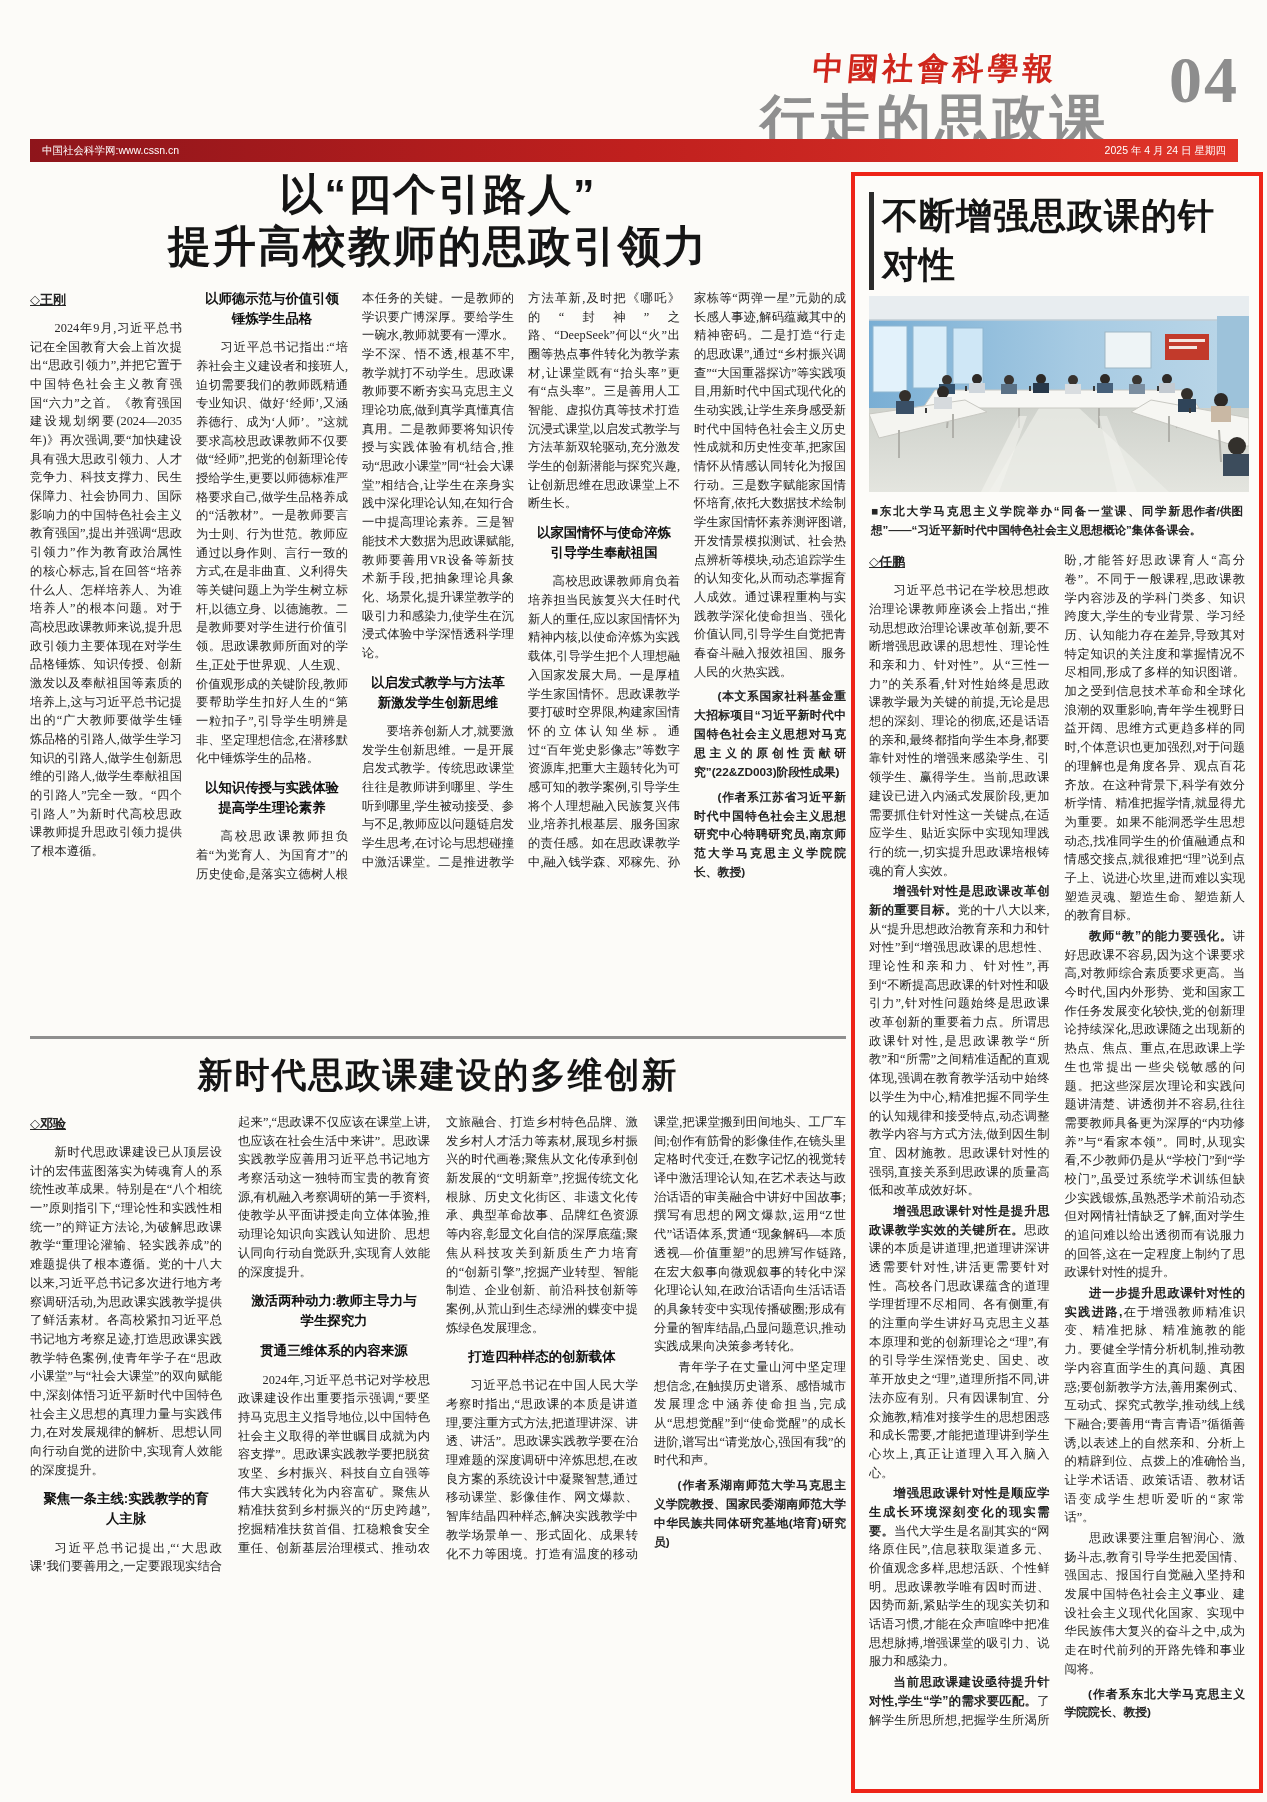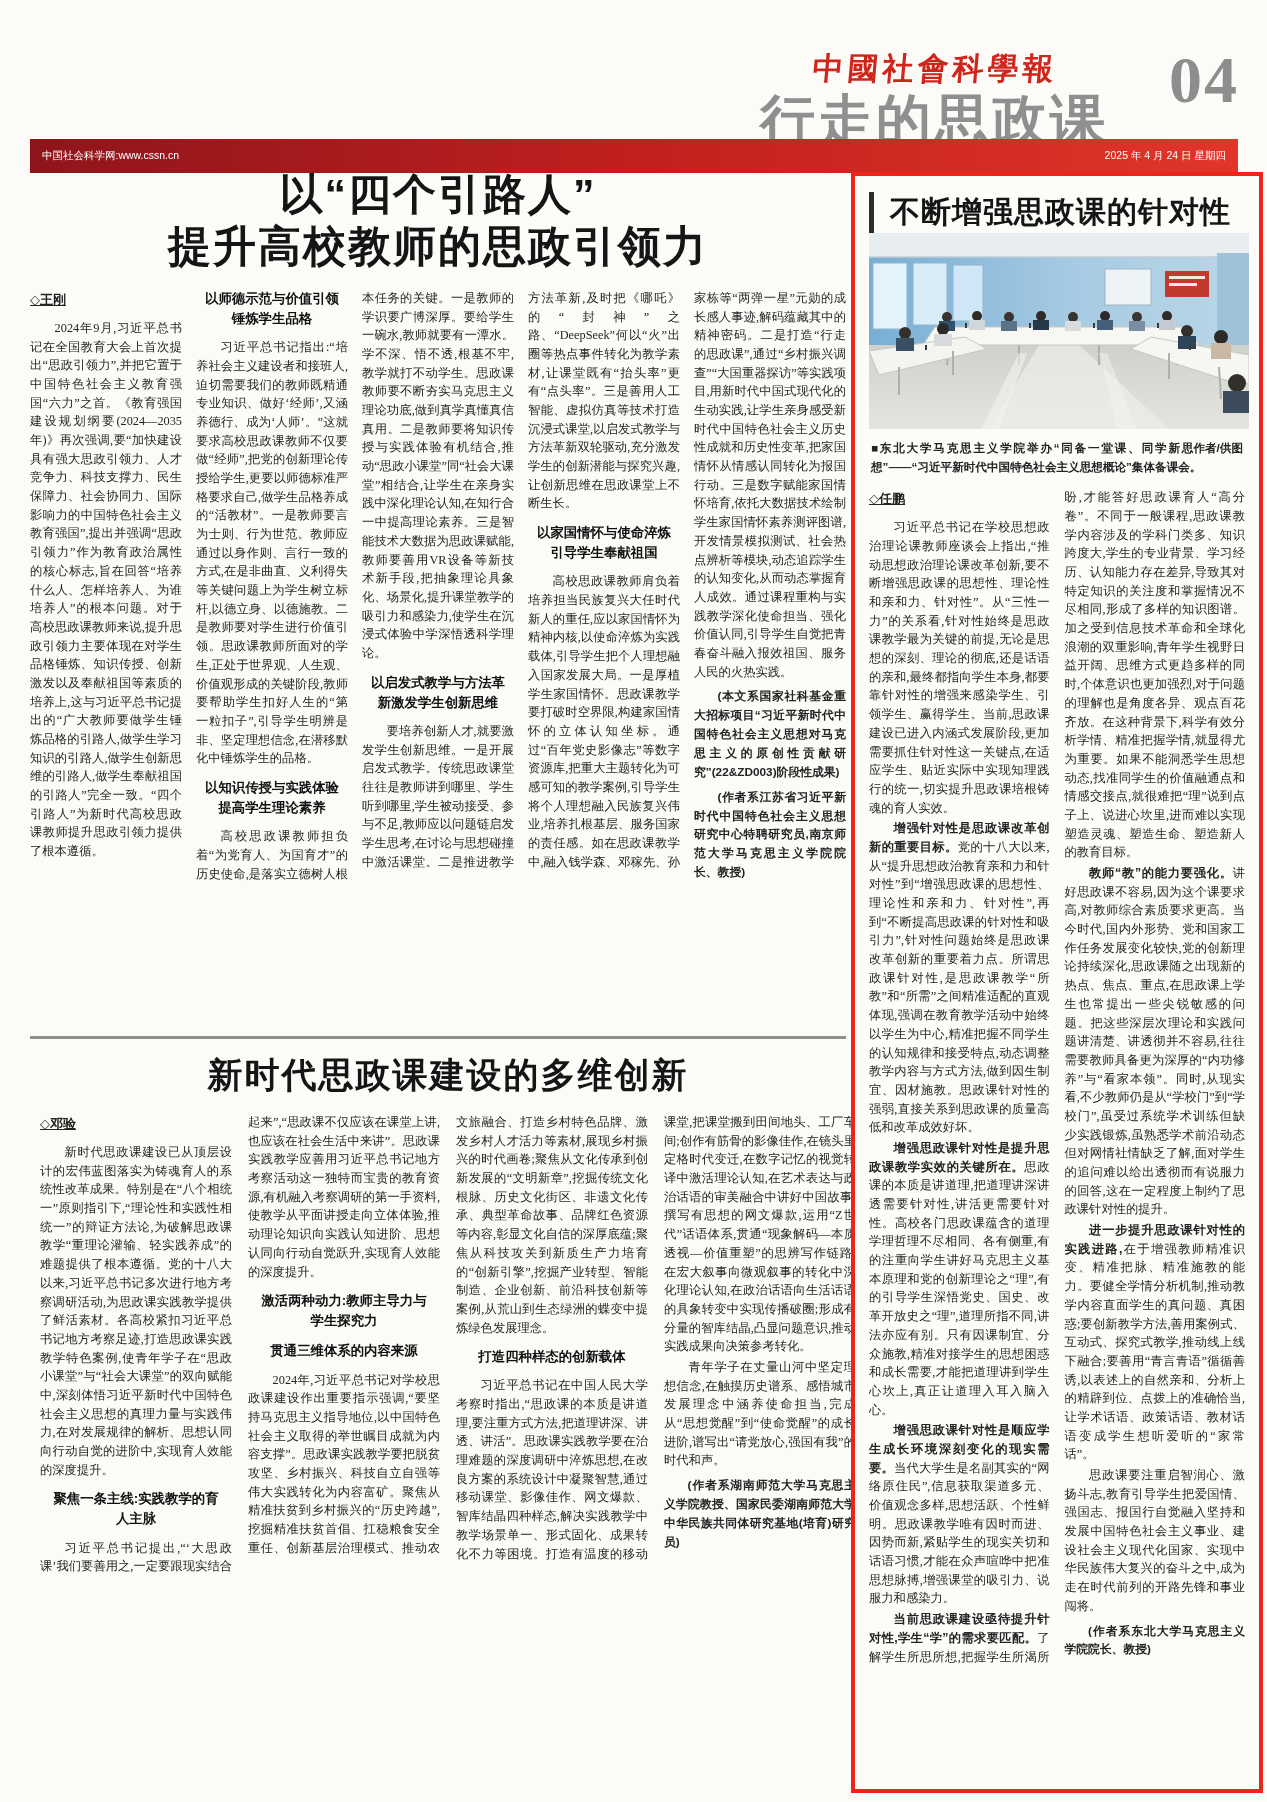--- a/index.html
+++ b/index.html
@@ -20,7 +20,7 @@
     font-family:"Liberation Sans","DejaVu Sans",sans-serif; }
   .page-number { position:absolute; right:28px; top:42px; font-size:66px; font-weight:bold;
     color:#8d8d8d; font-family:"Liberation Serif",serif; letter-spacing:2px; }
-  .date-bar { position:absolute; left:30px; top:139px; width:1208px; height:34px;
+  .date-bar { position:absolute; left:30px; top:139px; width:1208px; height:23px;
     background:linear-gradient(90deg,#8e151b,#c0201e 50%,#e13529);
     color:#ffffff; font-size:10.5px; font-family:"Liberation Sans","DejaVu Sans",sans-serif;
     display:flex; justify-content:space-between; align-items:center; padding:0 12px;gap:36px; }

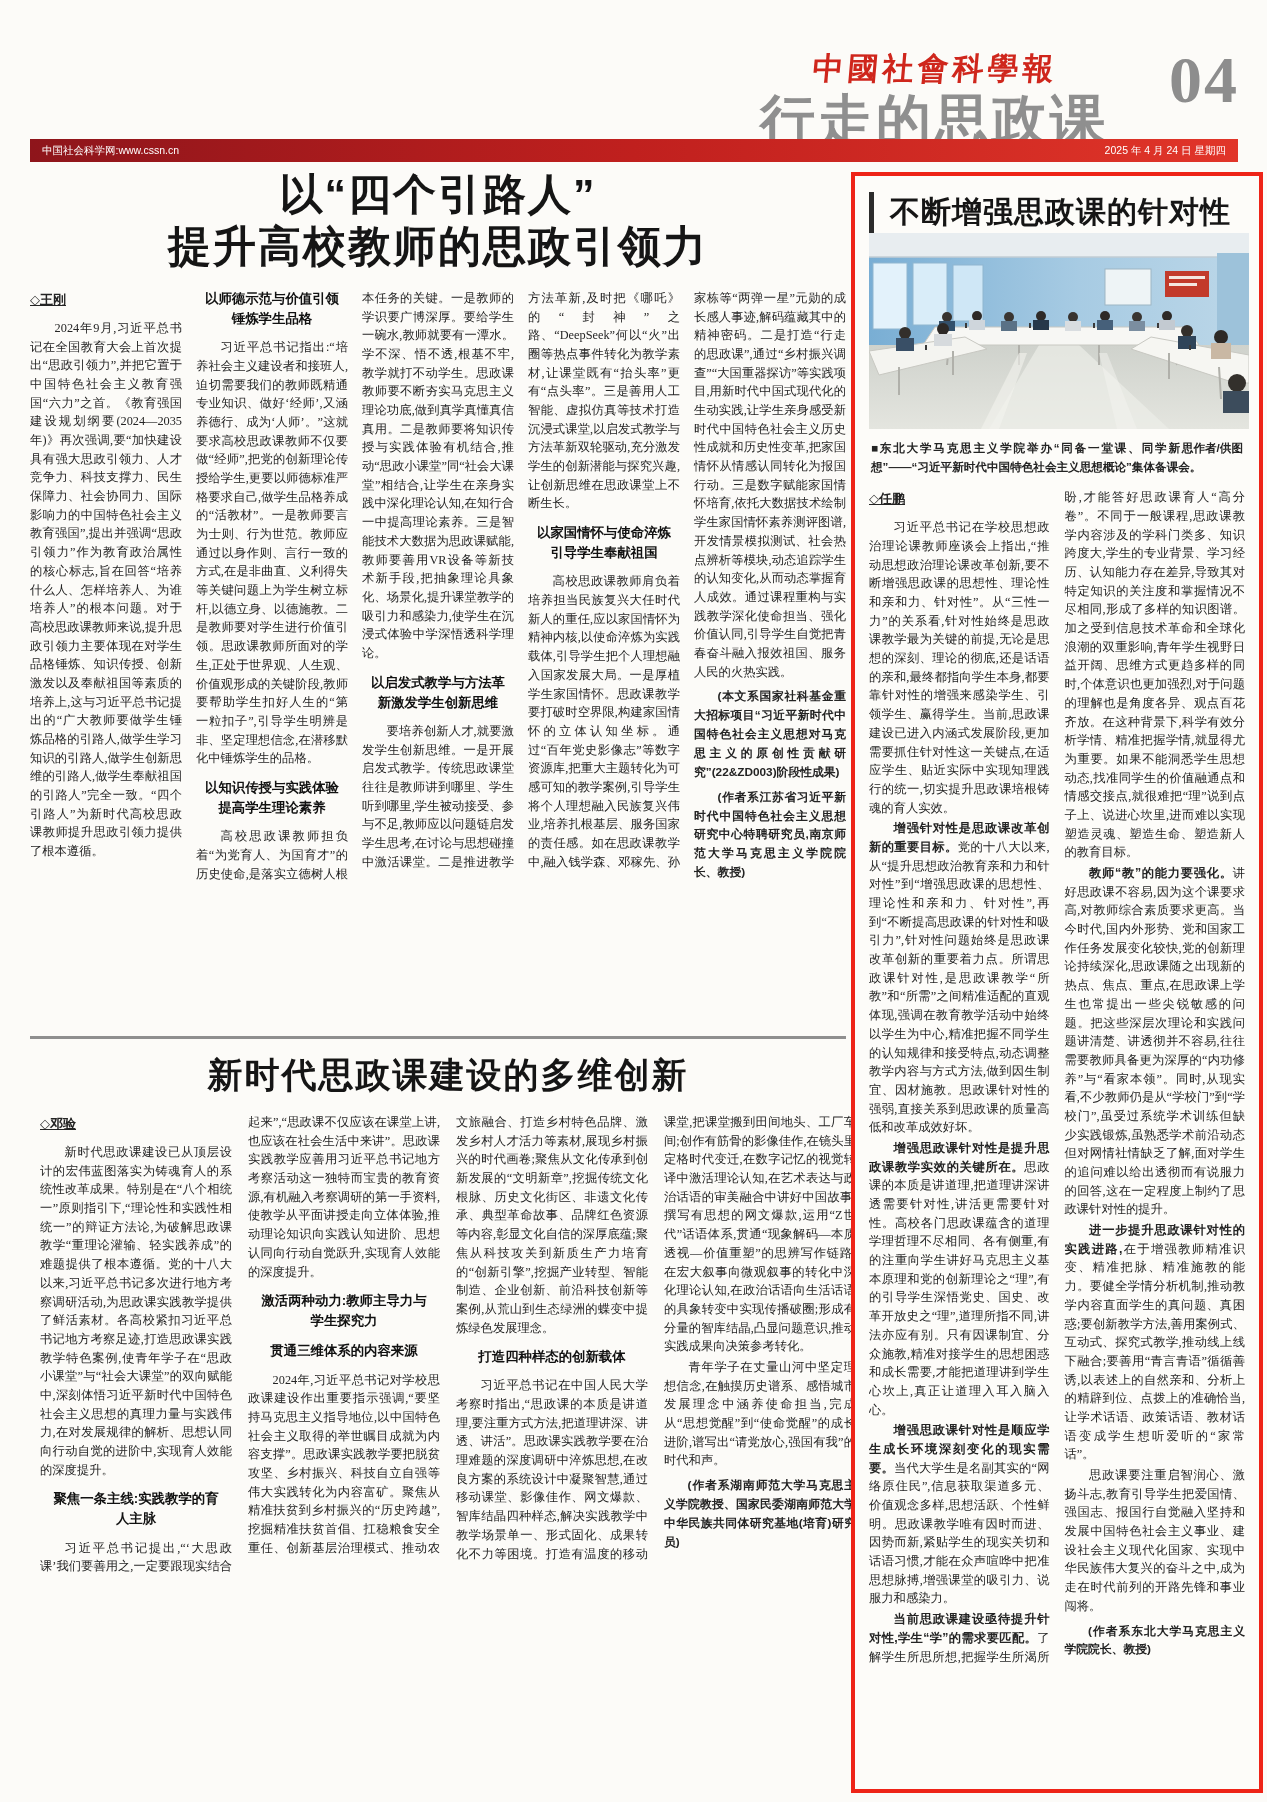--- a/index.html
+++ b/index.html
@@ -51,8 +51,8 @@
   
   .box-article { position:absolute; left:851px; top:172px; width:412px; height:1621px;
     border:4px solid #ee2418; background:#fdfcf9; padding:12px 14px; }
-  .box-article h2 { font-size:30px; font-weight:900; letter-spacing:1px; color:#151515;
-    border-left:5px solid #2c2c2c; padding-left:16px; margin:4px 0 0 0;
+  .box-article h2 { font-size:36px; font-weight:900; letter-spacing:1px; color:#151515;
+    border-left:5px solid #2c2c2c; padding-left:8px; margin:4px 0 6px 0;
     font-family:"Liberation Sans","DejaVu Sans",sans-serif; }
   .photo { width:380px; height:196px; background:#cfe0ec; overflow:hidden; }
   .photo svg { display:block; }

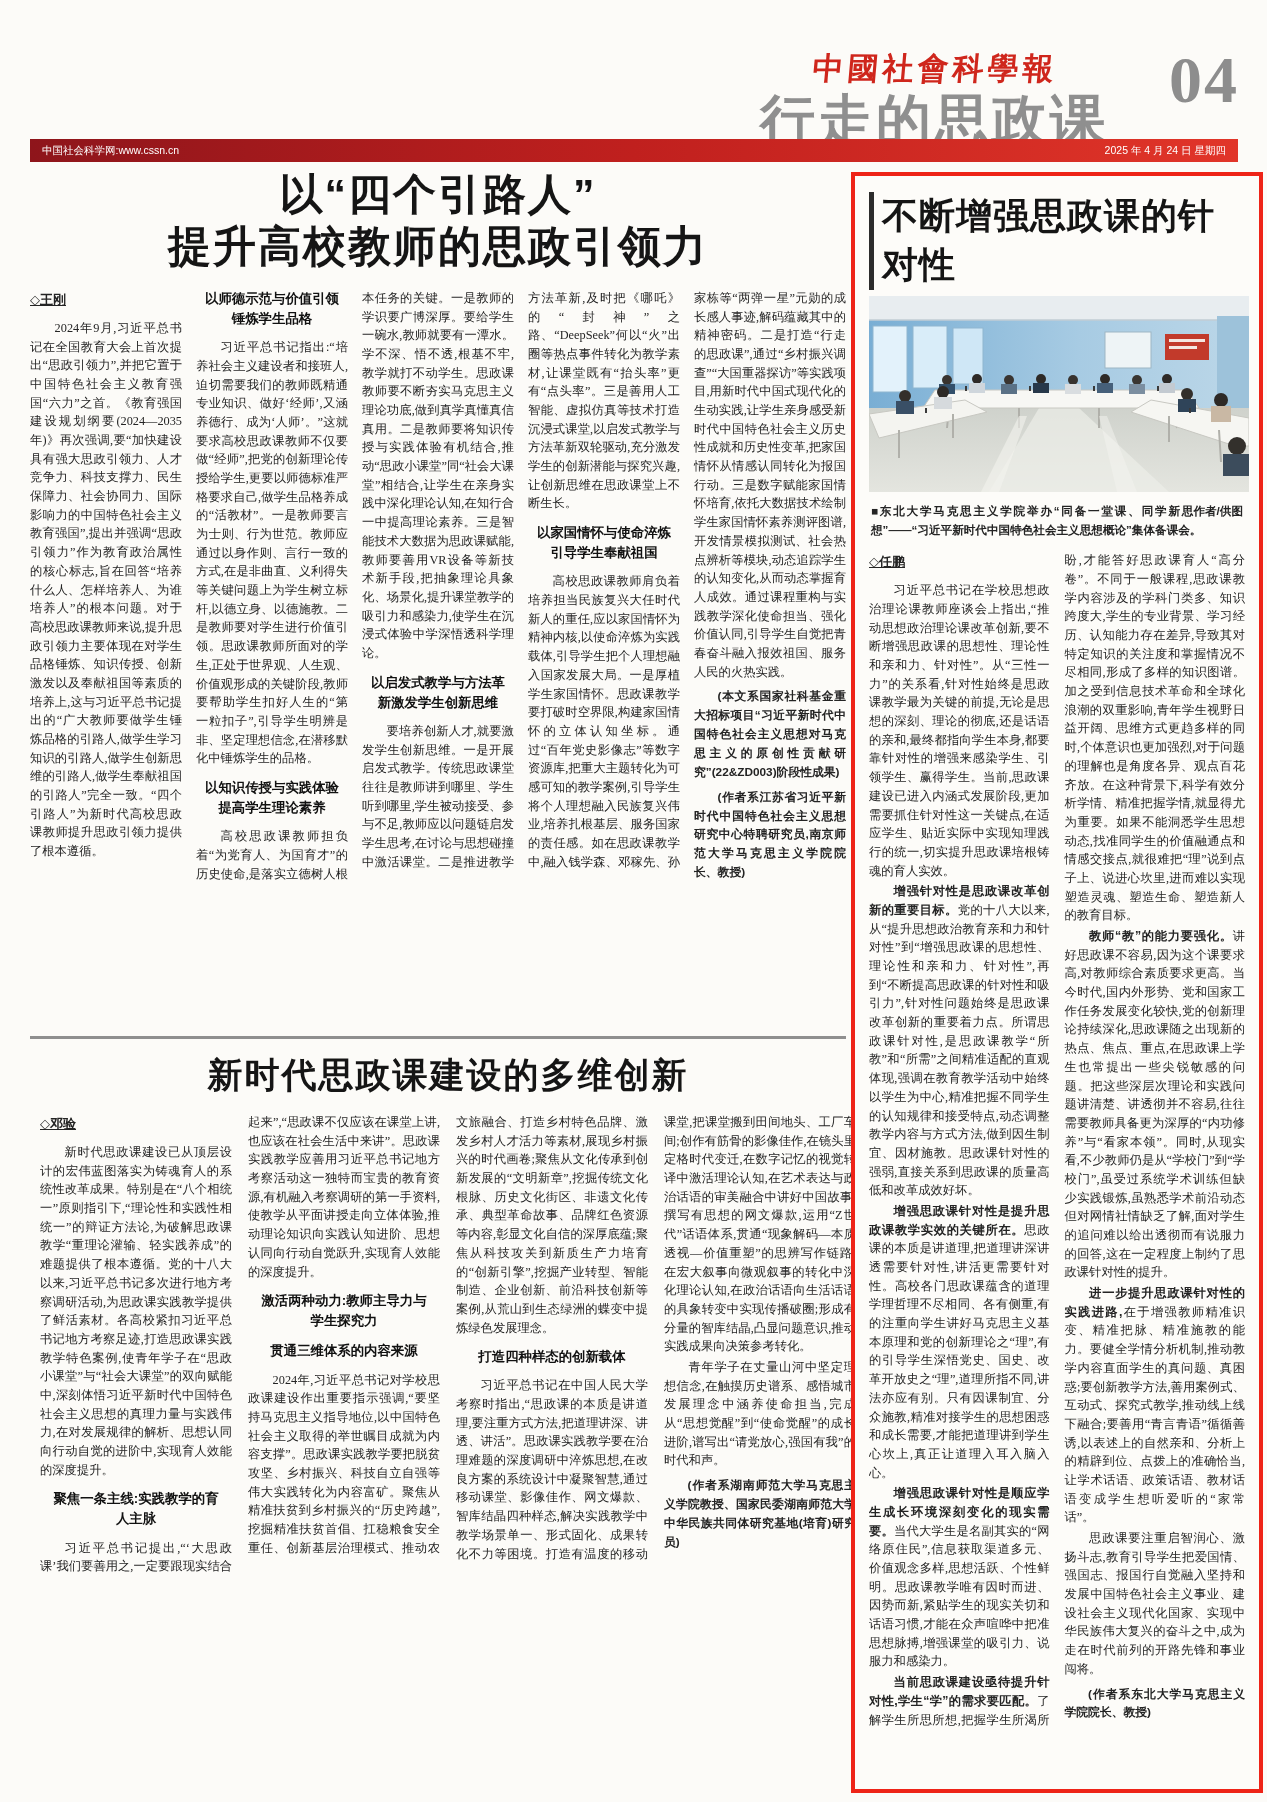--- a/index.html
+++ b/index.html
@@ -43,7 +43,7 @@
     column-count:5; column-gap:14px; font-size:12.3px; }
   
   .mid-rule { position:absolute; left:30px; top:1036px; width:816px; height:3px; background:#8f8f8f; }
-  .bottom-article { position:absolute; left:40px; top:1052px; width:816px; }
+  .bottom-article { position:absolute; left:30px; top:1052px; width:816px; }
   .bottom-article h2 { text-align:center; font-size:35px; font-weight:900; letter-spacing:2px;
     color:#151515; font-family:"Liberation Sans","DejaVu Sans",sans-serif; }
   .bottom-article .article-body { margin-top:14px; height:672px; overflow:hidden;

